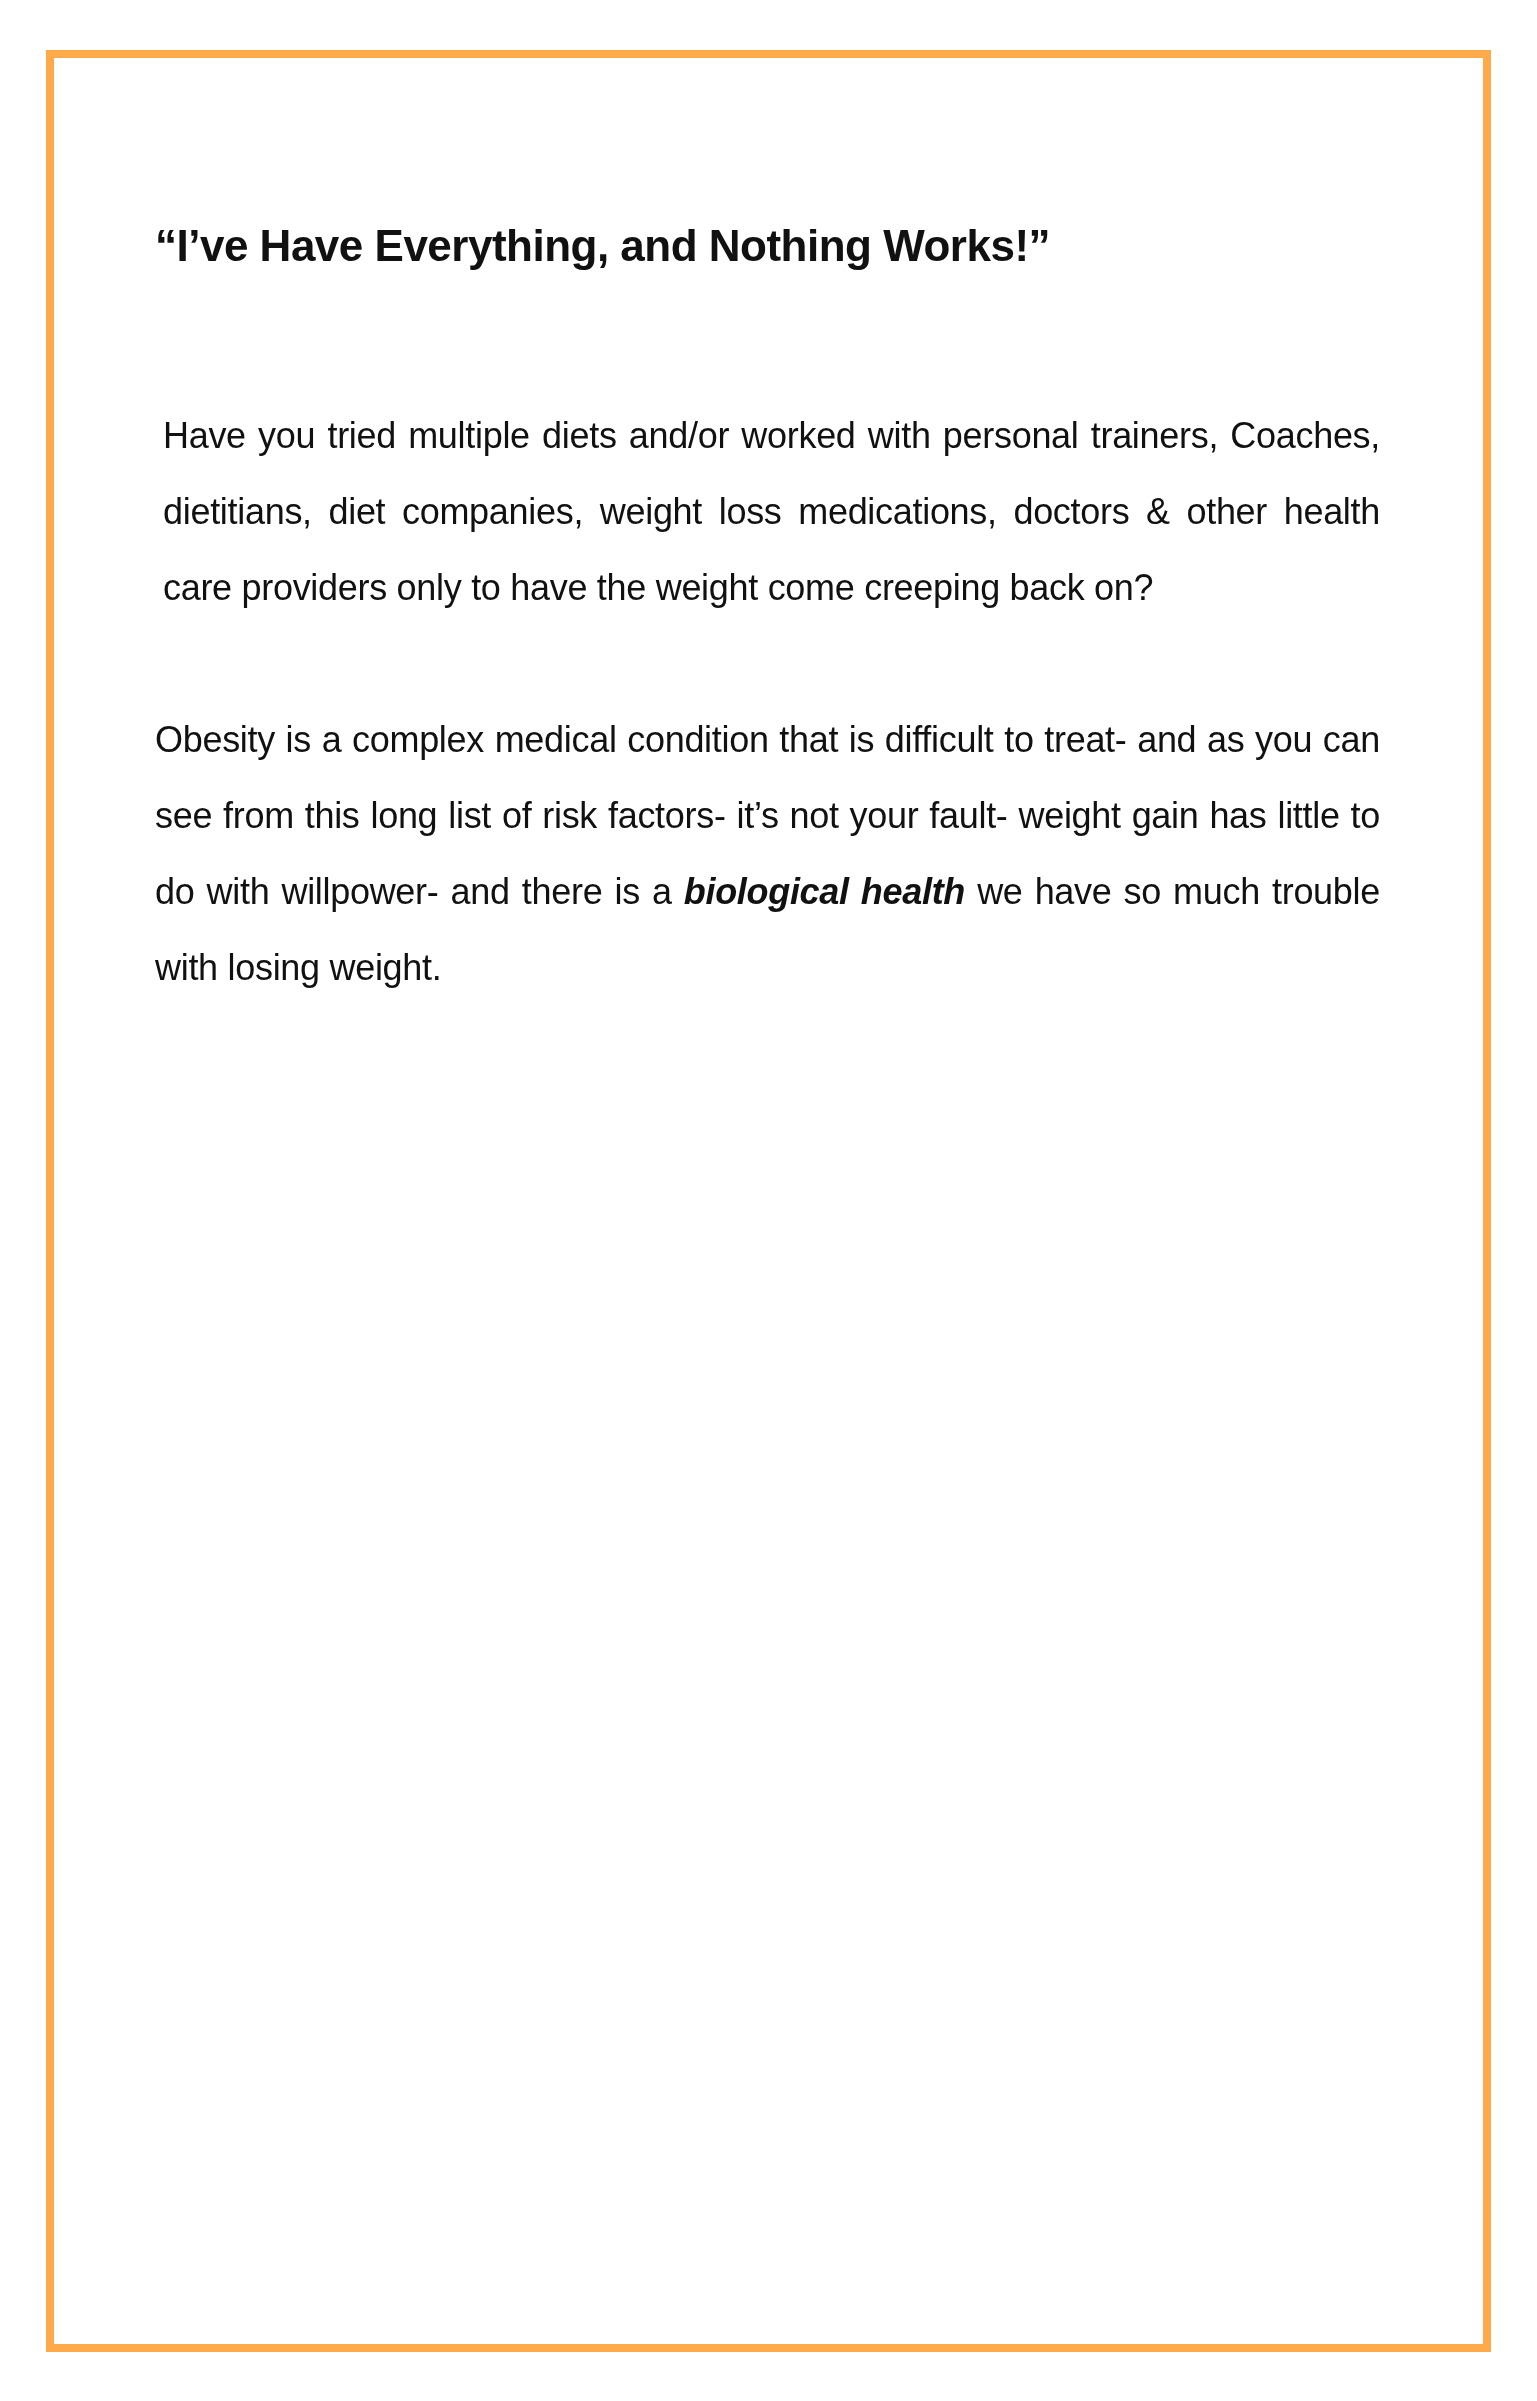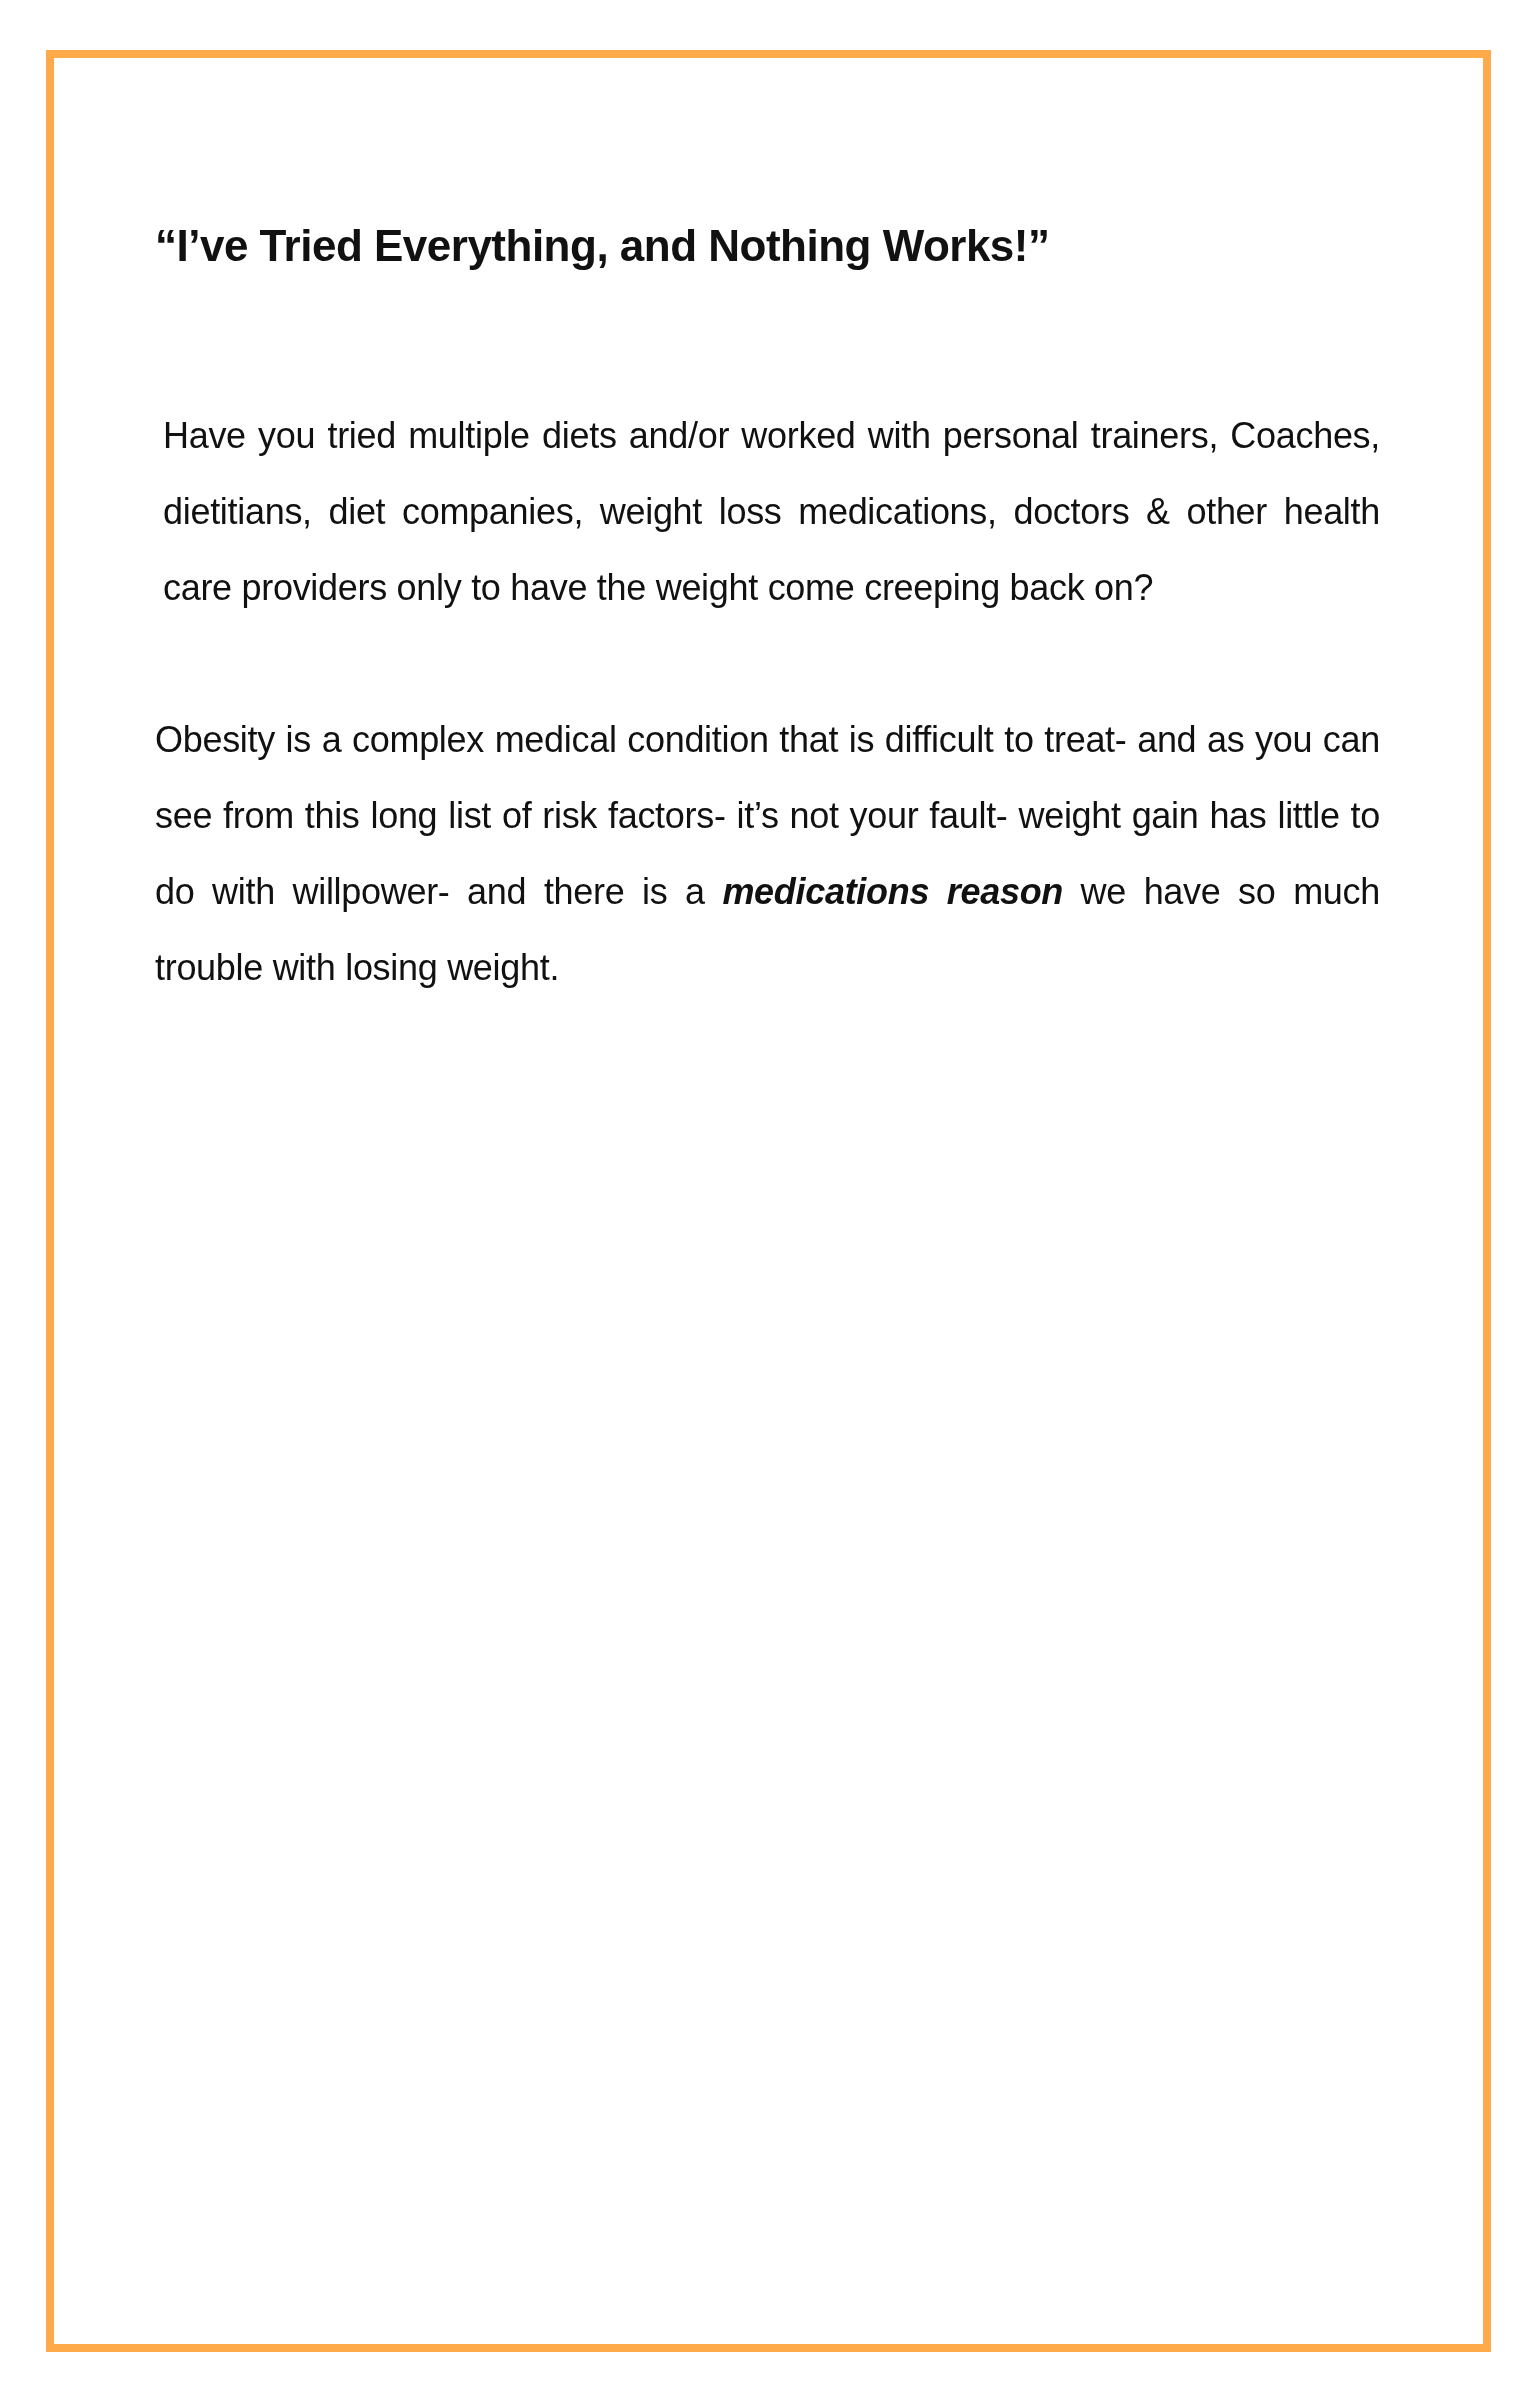--- a/index.html
+++ b/index.html
@@ -42,7 +42,7 @@
 <div class="frame"></div>
 
 <div class="content">
-  <h1 class="title">“I’ve Tried Everything, and Nothing Works!”</h1>
+  <h1 class="title">“I’ve Have Everything, and Nothing Works!”</h1>
 
   <p class="para p1">Have you tried multiple diets and/or worked with personal trainers, Coaches, dietitians, diet companies, weight loss medications, doctors &amp; other health care providers only to have the weight come creeping back on?</p>
 

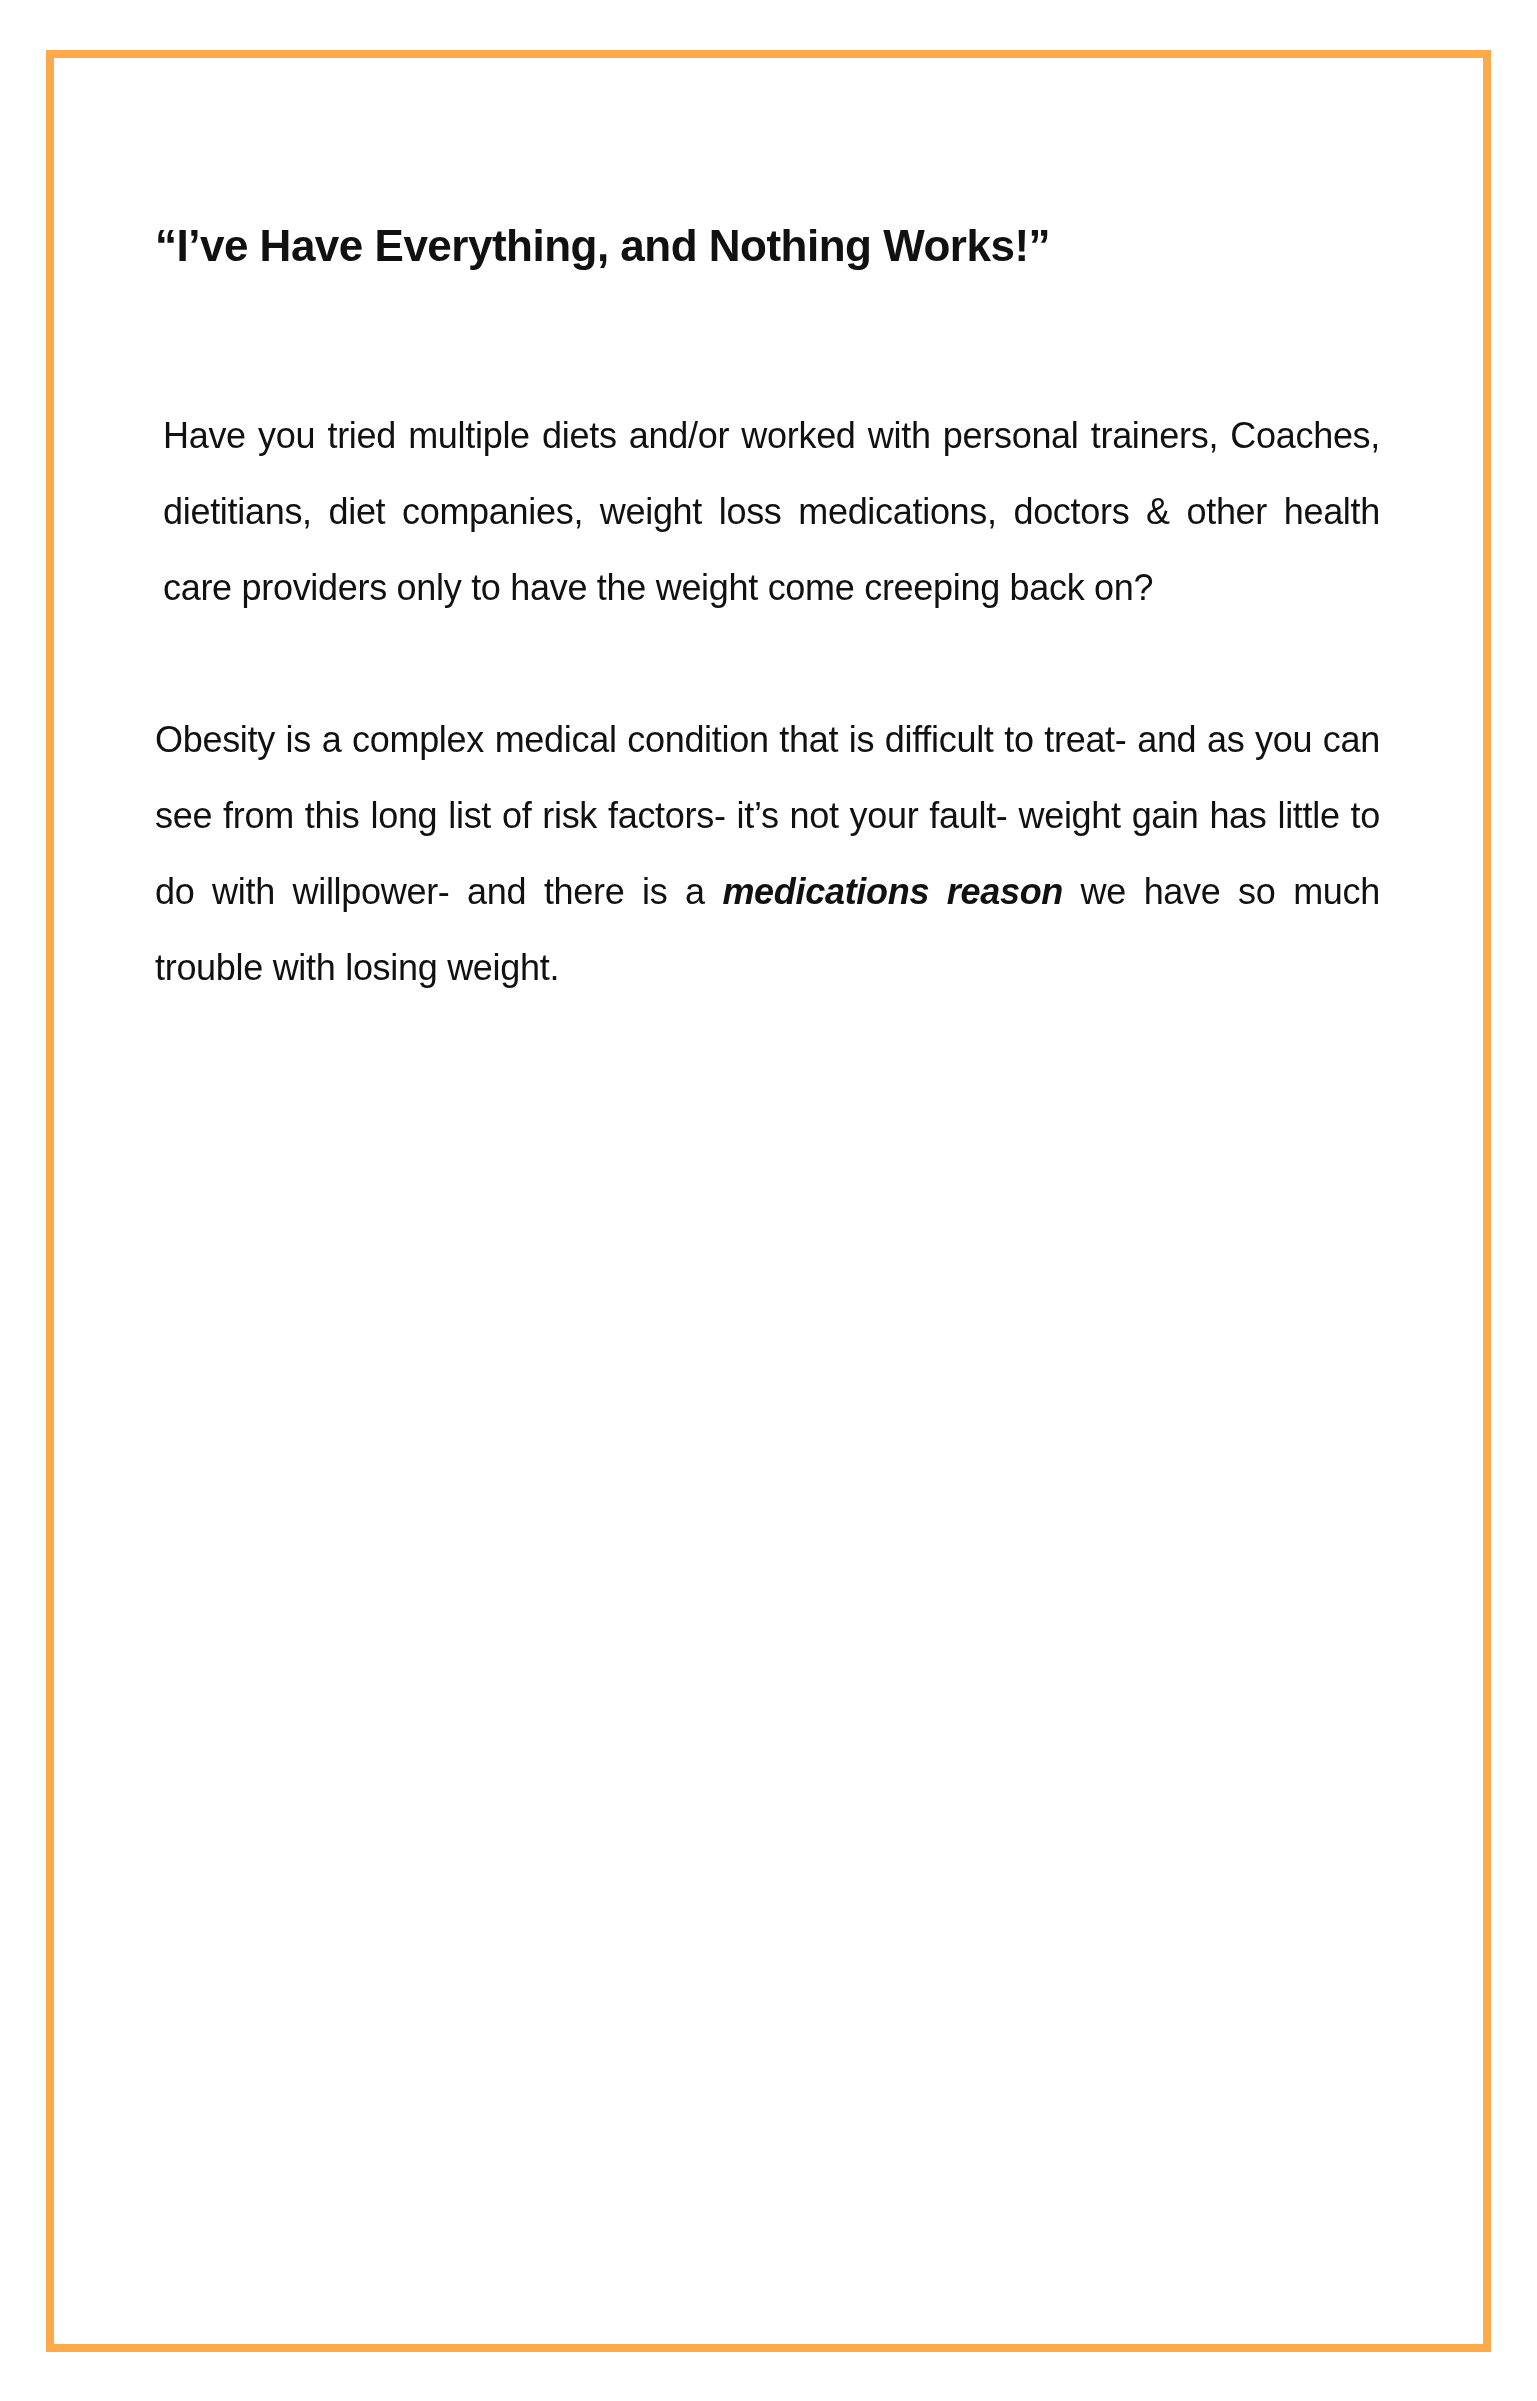--- a/index.html
+++ b/index.html
@@ -46,7 +46,7 @@
 
   <p class="para p1">Have you tried multiple diets and/or worked with personal trainers, Coaches, dietitians, diet companies, weight loss medications, doctors &amp; other health care providers only to have the weight come creeping back on?</p>
 
-  <p class="para p2"><span>Obesity is a complex medical condition that is difficult to treat- and as you can see from this long list of risk factors- it’s not your fault- weight gain has little to do with willpower- and there is a </span><span class="emph">medications reason</span><span> we have so much trouble with losing weight.</span></p>
+  <p class="para p2"><span>Obesity is a complex medical condition that is difficult to treat- and as you can see from this long list of risk factors- it’s not your fault- weight gain has little to do with willpower- and there is a </span><span class="emph">biological health</span><span> we have so much trouble with losing weight.</span></p>
 </div>
 
 

